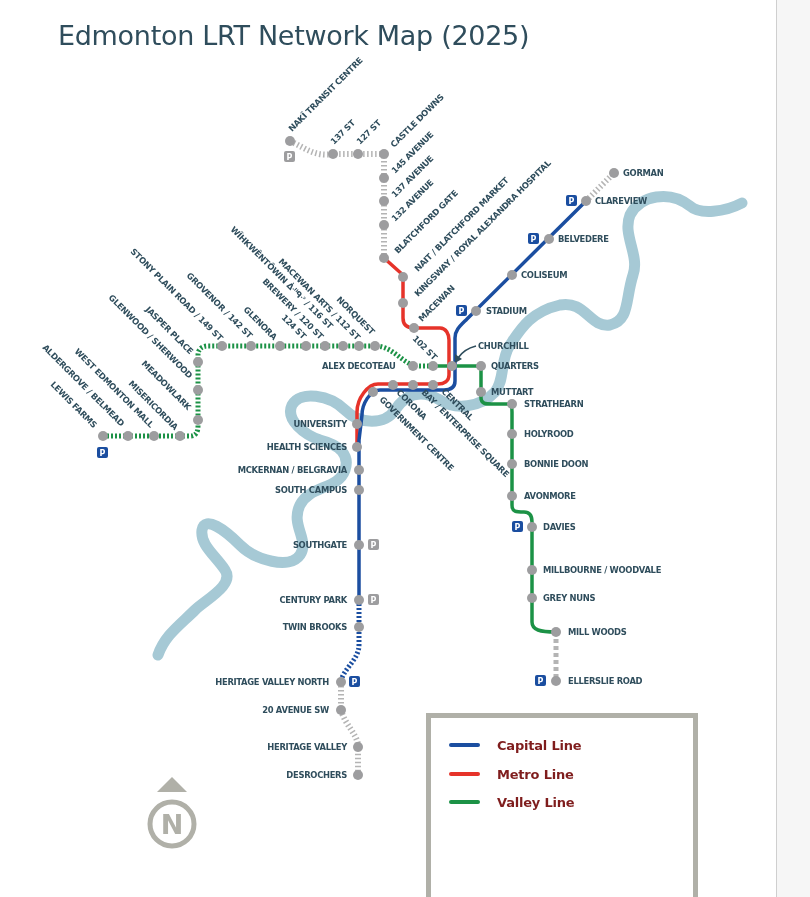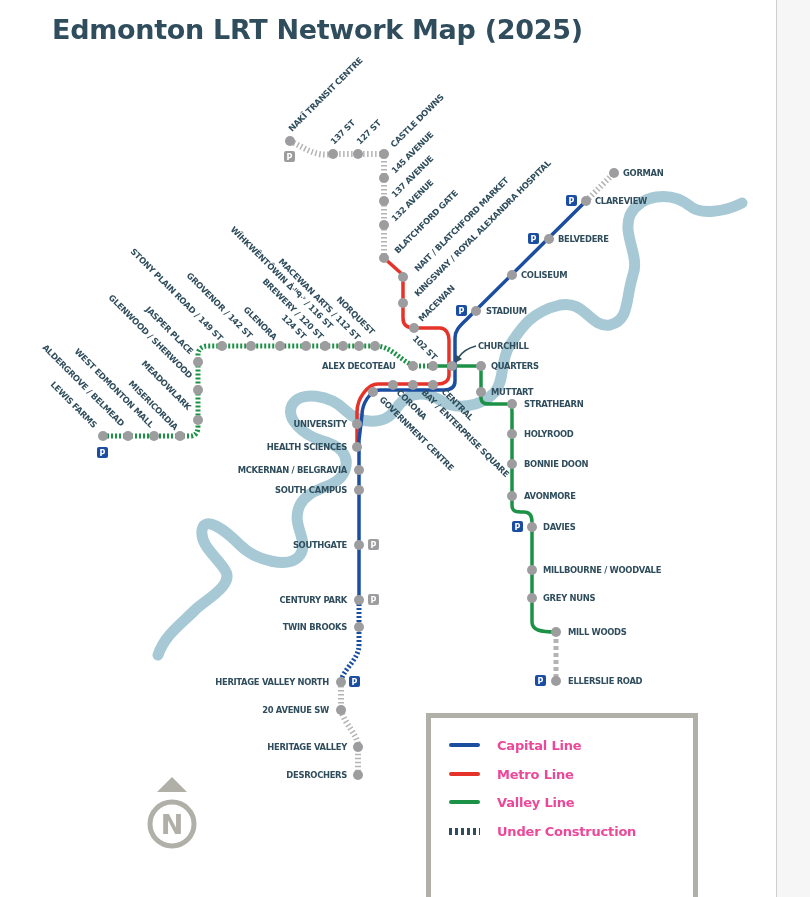--- a/index.html
+++ b/index.html
@@ -6,7 +6,7 @@
   body { width:810px; height:897px; overflow:hidden; position:relative; font-family:"Liberation Sans", sans-serif; }
   .page { position:absolute; left:0; top:0; width:776px; height:897px; background:#ffffff; }
   .side-panel { position:absolute; left:776px; top:0; width:34px; height:897px; background:#f6f6f6; border-left:1px solid #cfcfcf; }
-  .title { position:absolute; left:46px; top:8px; font-family:"DejaVu Sans", sans-serif; font-weight:bold; font-size:27px; color:#2f4d5c; letter-spacing:-0.3px; margin:6px; }
+  .title { position:absolute; left:46px; top:8px; font-family:"DejaVu Sans", sans-serif; font-weight:normal; font-size:27px; color:#2f4d5c; letter-spacing:-0.3px; margin:12px; }
   svg.map { position:absolute; left:0; top:0; }
   .lbl { font-family:"DejaVu Sans", sans-serif; font-weight:bold; font-size:8.4px; fill:#2f4d5c; letter-spacing:-0.3px; }
   .legend { position:absolute; left:426px; top:713px; width:272px; height:184px; border:5px solid #b0b0a8; border-bottom:none; background:#fff; box-sizing:border-box; }

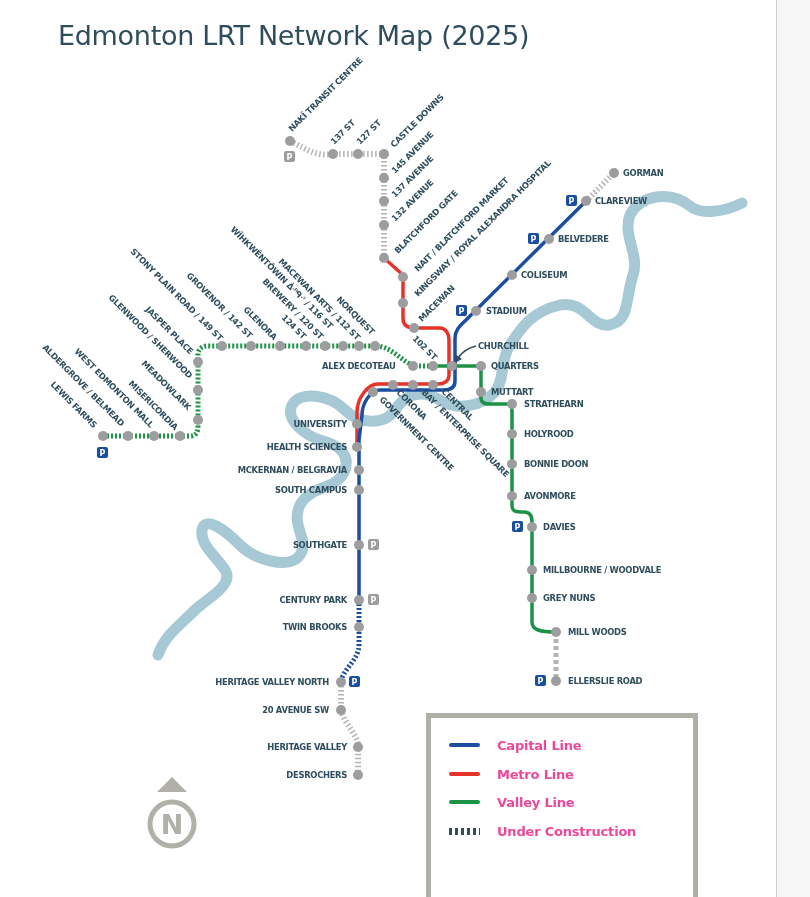--- a/index.html
+++ b/index.html
@@ -12,7 +12,7 @@
   .legend { position:absolute; left:426px; top:713px; width:272px; height:184px; border:5px solid #b0b0a8; border-bottom:none; background:#fff; box-sizing:border-box; }
   .legend-row { position:absolute; left:18px; height:20px; display:flex; align-items:center; }
   .legend-swatch { width:31px; height:4px; margin-right:17px; }
-  .legend-label { font-family:"DejaVu Sans", sans-serif; font-weight:bold; font-size:13px; color:#ec4899; letter-spacing:-0.2px; }
+  .legend-label { font-family:"DejaVu Sans", sans-serif; font-weight:bold; font-size:13px; color:#7f1d1d; letter-spacing:-0.2px; }
   .compass { position:absolute; left:145px; top:777px; width:54px; height:76px; }
 </style>
 </head>

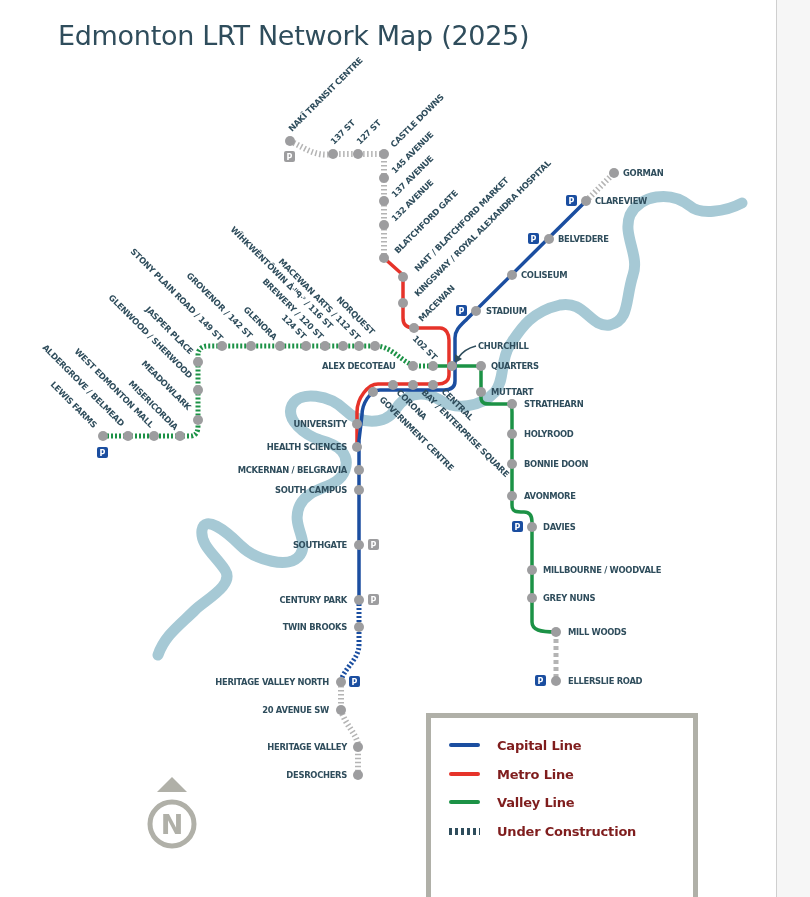--- a/index.html
+++ b/index.html
@@ -262,10 +262,6 @@
       <div class="legend-swatch" style="background:#1c9246;border-radius:2px"></div>
       <span class="legend-label">Valley Line</span>
     </div>
-    <div class="legend-row" style="top:103px">
-      <div class="legend-swatch" style="height:7px;background:repeating-linear-gradient(90deg,#2f4d5c 0 3px,transparent 3px 6px)"></div>
-      <span class="legend-label">Under Construction</span>
-    </div>
   </div>
 </div>
 

